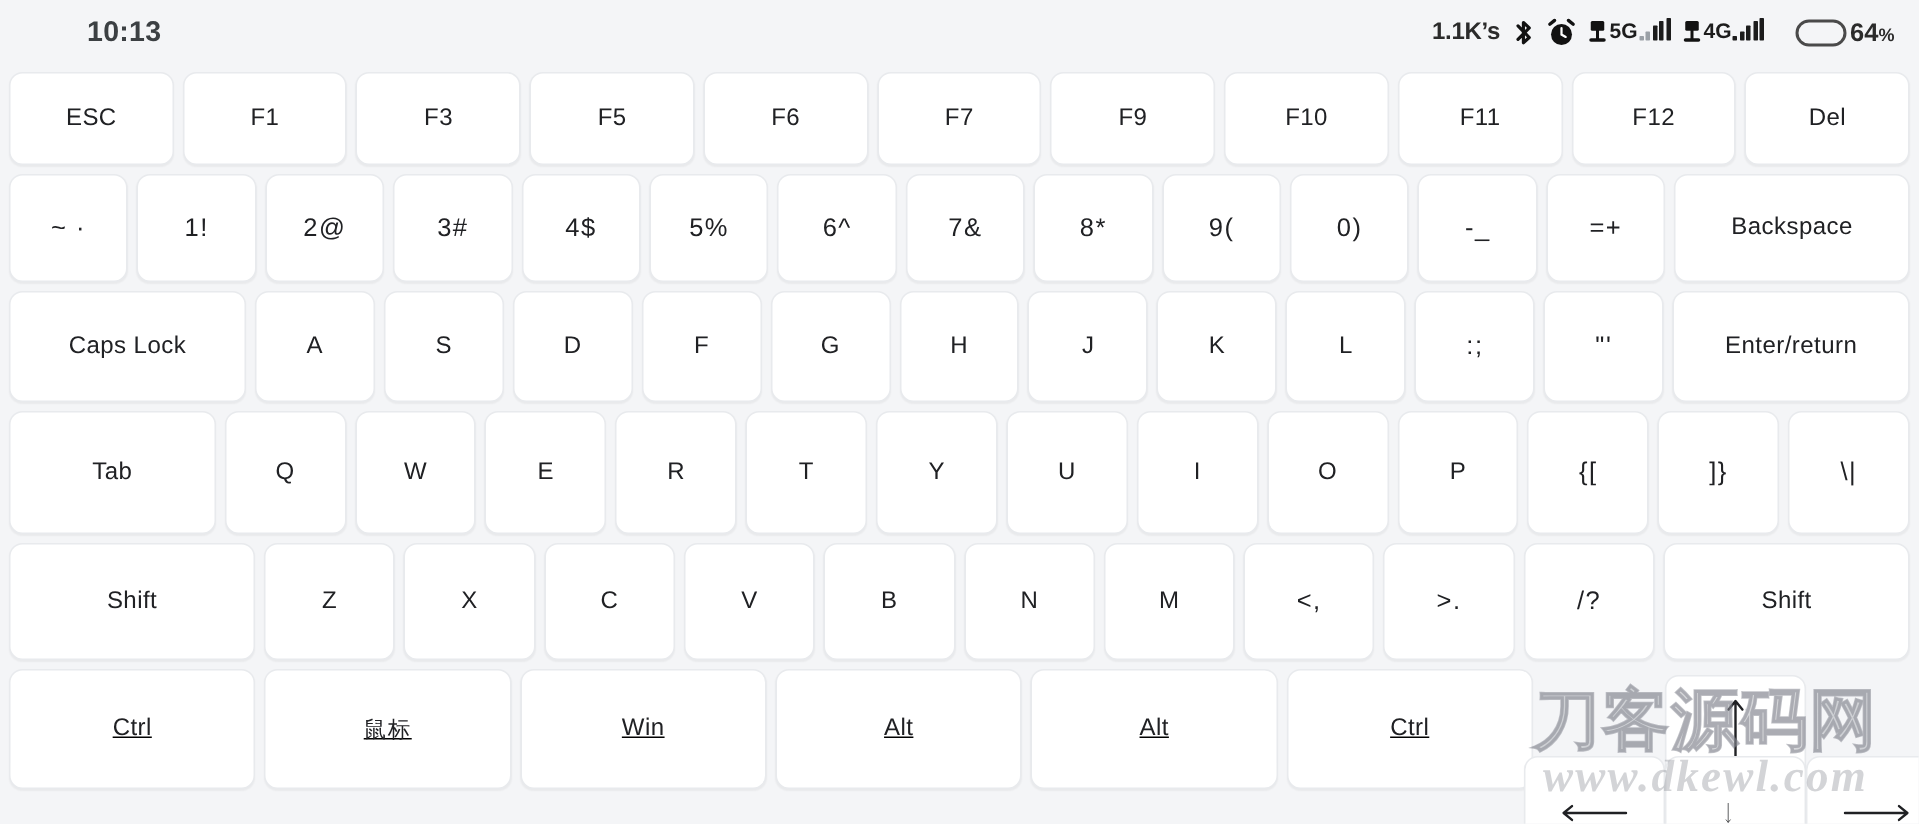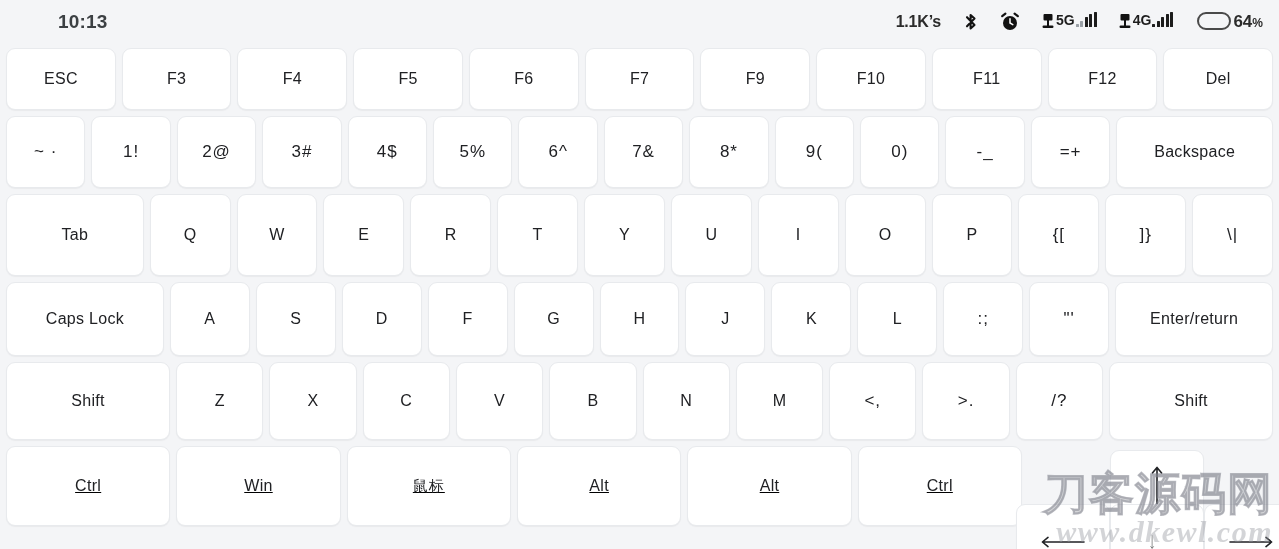--- a/index.html
+++ b/index.html
@@ -40,7 +40,7 @@
   .status-right {
     display: flex;
     align-items: center;
-    gap: 21px;
+    gap: 7px;
   }
   .net-rate {
     font-size: 16px;

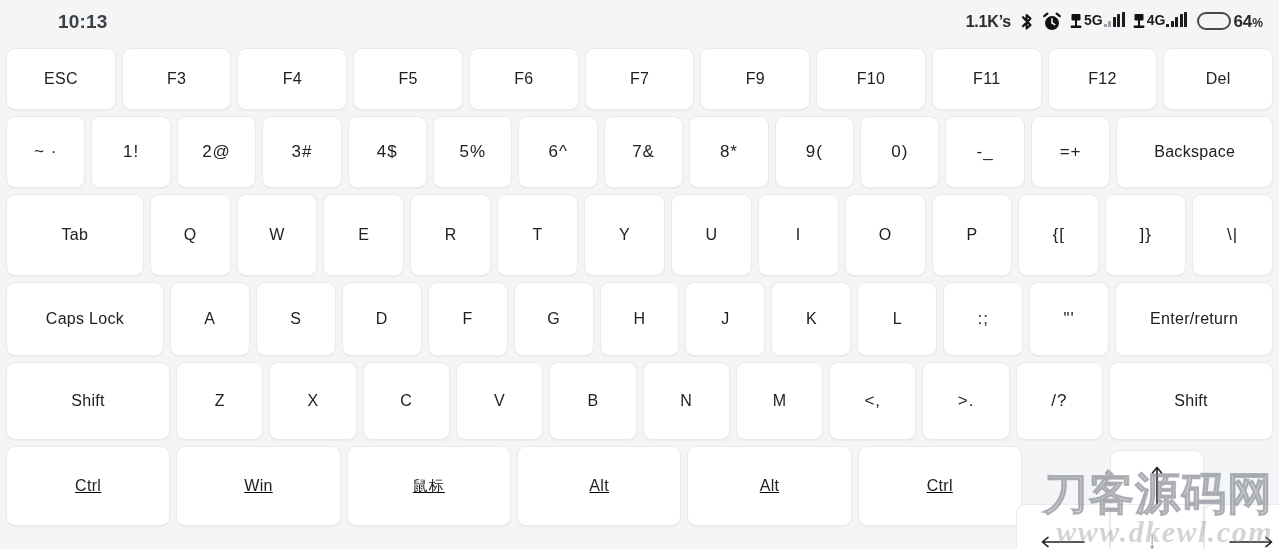--- a/index.html
+++ b/index.html
@@ -75,7 +75,7 @@
   .bars.dim i:nth-child(1),
   .bars.dim i:nth-child(2) { background: #9aa0a6; }
 
-  .battery-wrap { display: inline-flex; gap: 2px; margin-left: 3px; }
+  .battery-wrap { display: inline-flex; align-items: center; gap: 2px; margin-left: 14px; }
   .battery {
     position: relative;
     width: 34px;

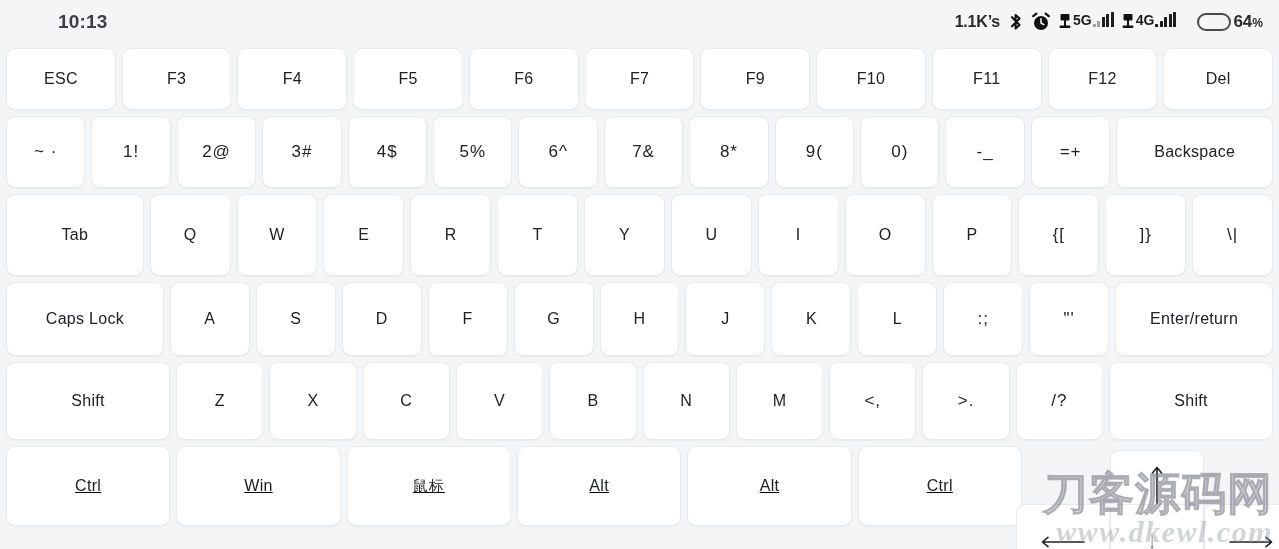--- a/index.html
+++ b/index.html
@@ -274,6 +274,7 @@
 
     <div class="krow r-fn">
       <div class="key">ESC</div>
+      <div class="key">F1</div>
       <div class="key">F3</div>
       <div class="key">F4</div>
       <div class="key">F5</div>

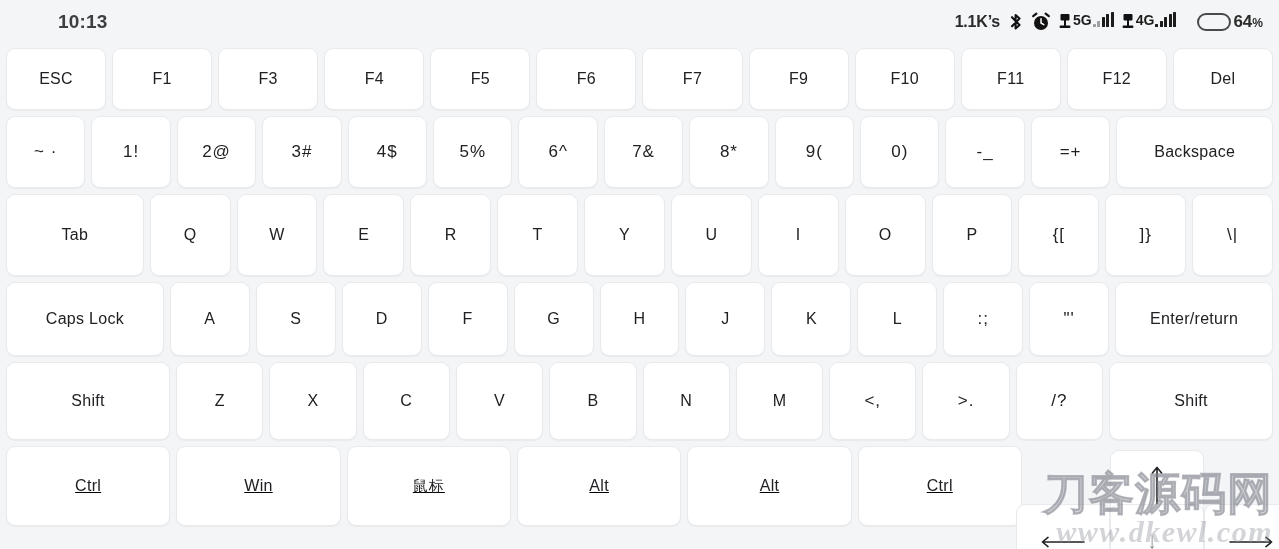--- a/index.html
+++ b/index.html
@@ -276,7 +276,6 @@
       <div class="key">ESC</div>
       <div class="key">F1</div>
       <div class="key">F3</div>
-      <div class="key">F4</div>
       <div class="key">F5</div>
       <div class="key">F6</div>
       <div class="key">F7</div>

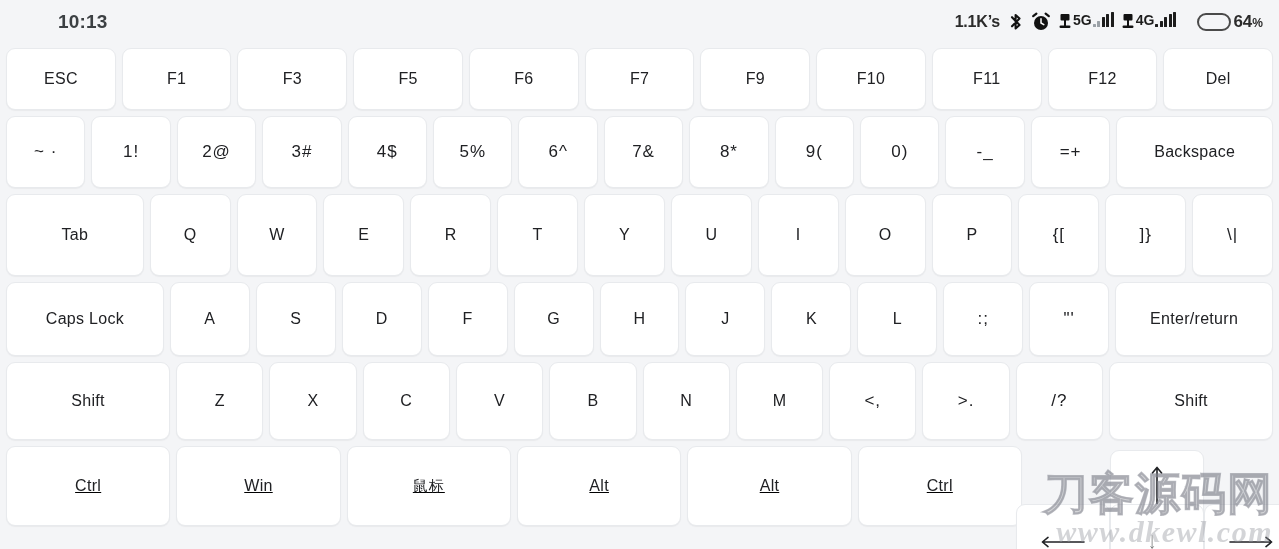--- a/index.html
+++ b/index.html
@@ -329,6 +329,26 @@
       <div class="key wide-195">Backspace</div>
     </div>
 
+    <div class="krow r-asd">
+      <div class="key wide-195">Caps Lock</div>
+      <div class="key">A</div>
+      <div class="key">S</div>
+      <div class="key">D</div>
+      <div class="key">F</div>
+      <div class="key">G</div>
+      <div class="key">H</div>
+      <div class="key">J</div>
+      <div class="key">K</div>
+      <div class="key">L</div>
+      <div class="key">
+          <span class="sym">:;</span>
+        </div>
+      <div class="key">
+          <span class="sym">"'</span>
+        </div>
+      <div class="key wide-195">Enter/return</div>
+    </div>
+
     <div class="krow r-qwe">
       <div class="key wide-170">Tab</div>
       <div class="key">Q</div>
@@ -352,26 +372,6 @@
         </div>
     </div>
 
-    <div class="krow r-asd">
-      <div class="key wide-195">Caps Lock</div>
-      <div class="key">A</div>
-      <div class="key">S</div>
-      <div class="key">D</div>
-      <div class="key">F</div>
-      <div class="key">G</div>
-      <div class="key">H</div>
-      <div class="key">J</div>
-      <div class="key">K</div>
-      <div class="key">L</div>
-      <div class="key">
-          <span class="sym">:;</span>
-        </div>
-      <div class="key">
-          <span class="sym">"'</span>
-        </div>
-      <div class="key wide-195">Enter/return</div>
-    </div>
-
     <div class="krow r-zxc">
       <div class="key wide-185">Shift</div>
       <div class="key">Z</div>

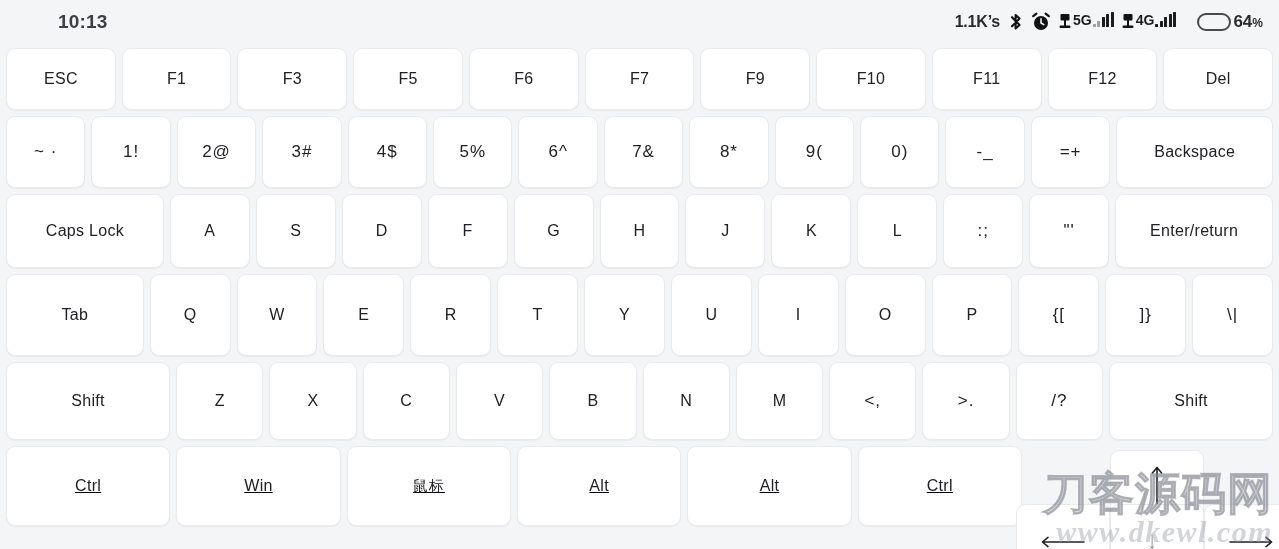--- a/index.html
+++ b/index.html
@@ -395,10 +395,10 @@
 
     <div class="krow r-ctrl">
       <div class="key">Ctrl</div>
+      <div class="key">
+          <span class="cjk">鼠标</span>
+        </div>
       <div class="key">Win</div>
-      <div class="key">
-          <span class="cjk">鼠标</span>
-        </div>
       <div class="key">Alt</div>
       <div class="key">Alt</div>
       <div class="key">Ctrl</div>

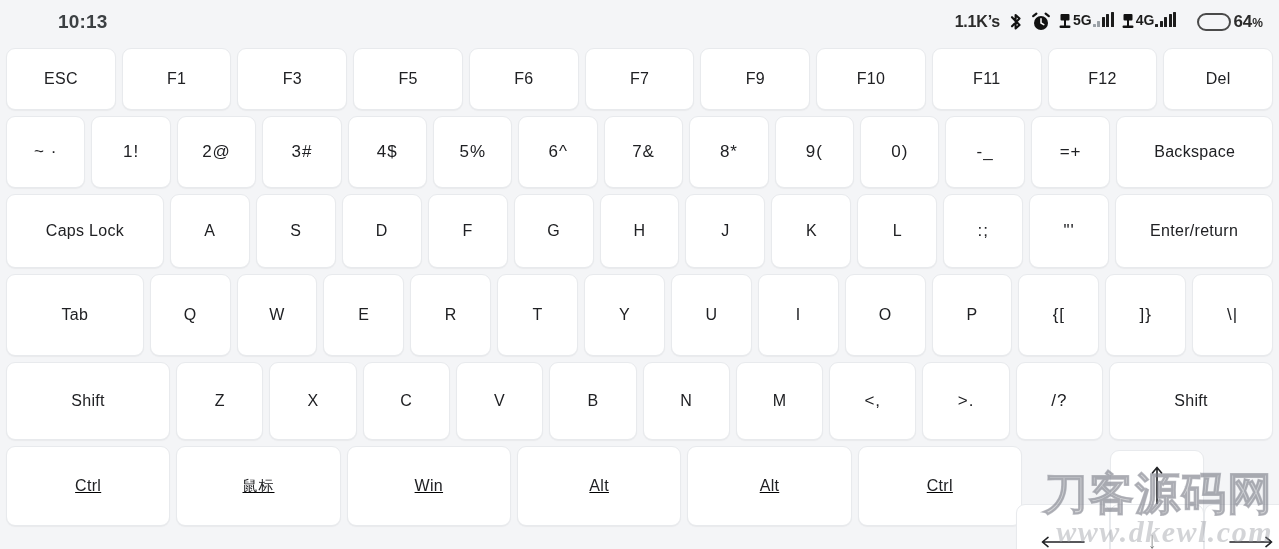--- a/index.html
+++ b/index.html
@@ -171,9 +171,9 @@
   .watermark {
     position: absolute;
     right: 6px;
-    bottom: 2px;
+    bottom: 16px;
     width: 272px;
-    text-align: right;
+    text-align: center;
     pointer-events: none;
     z-index: 40;
   }

